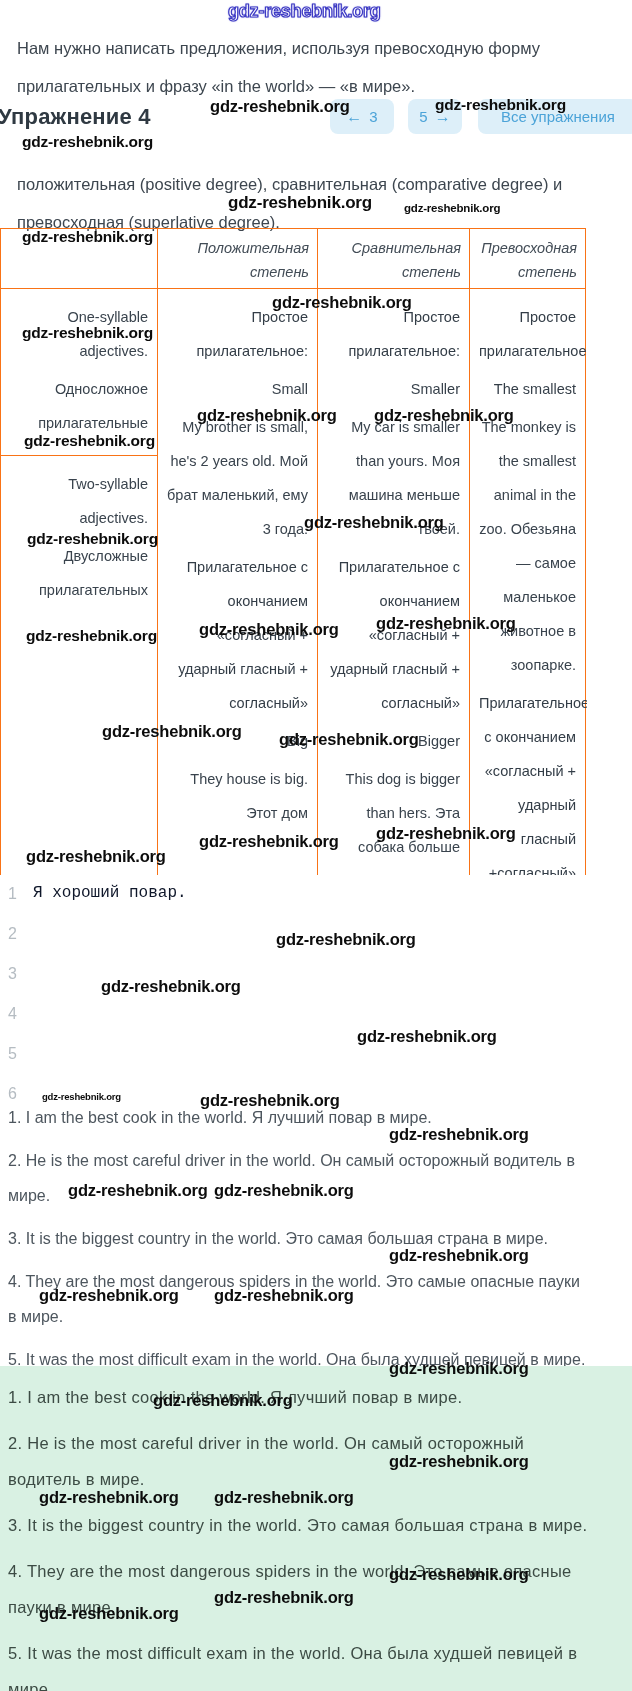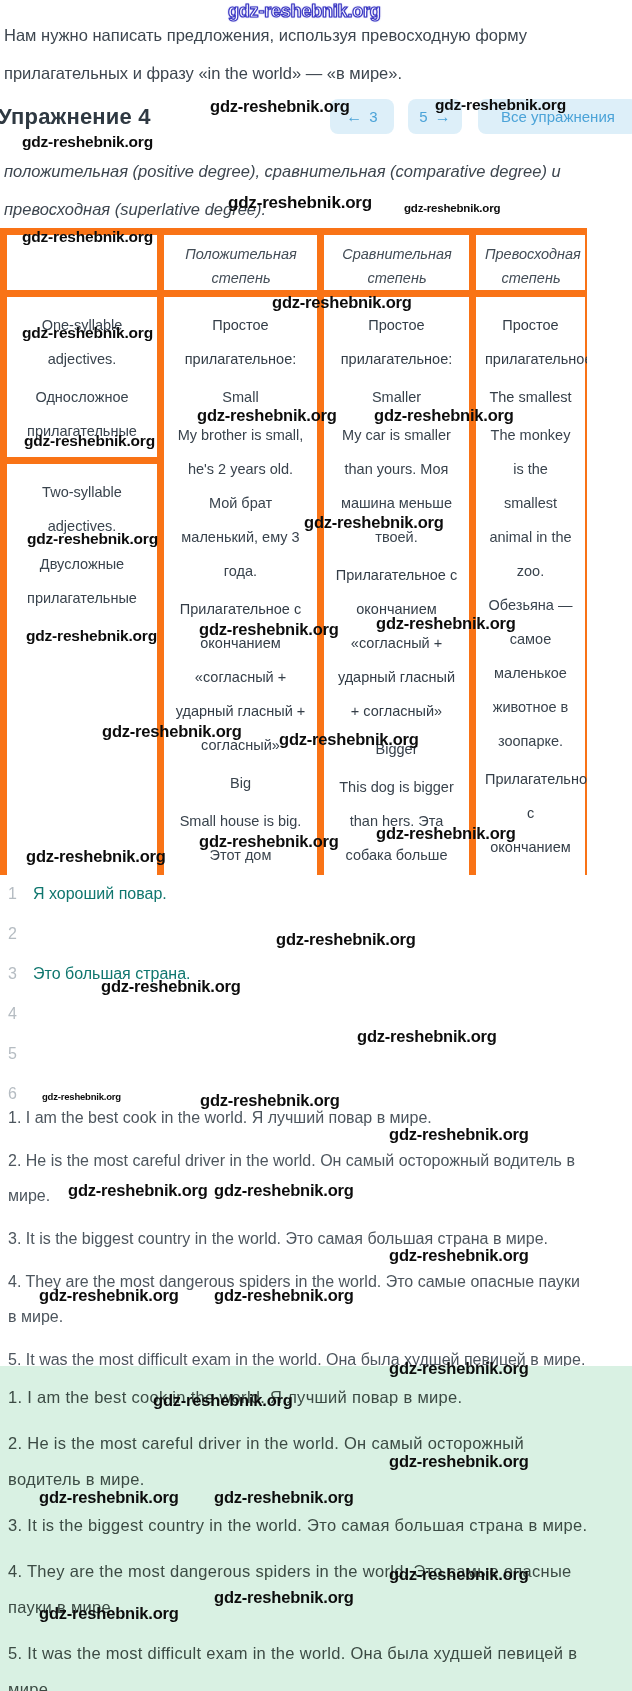--- a/index.html
+++ b/index.html
@@ -25,7 +25,7 @@
 
   
   .intro{
-    position:absolute;left:2px;width:590px;margin:2px;
+    position:absolute;left:2px;width:590px;margin:15px;
     font-size:16.5px;line-height:38px;color:#3d464f;
   }
   #intro1{top:14px;}

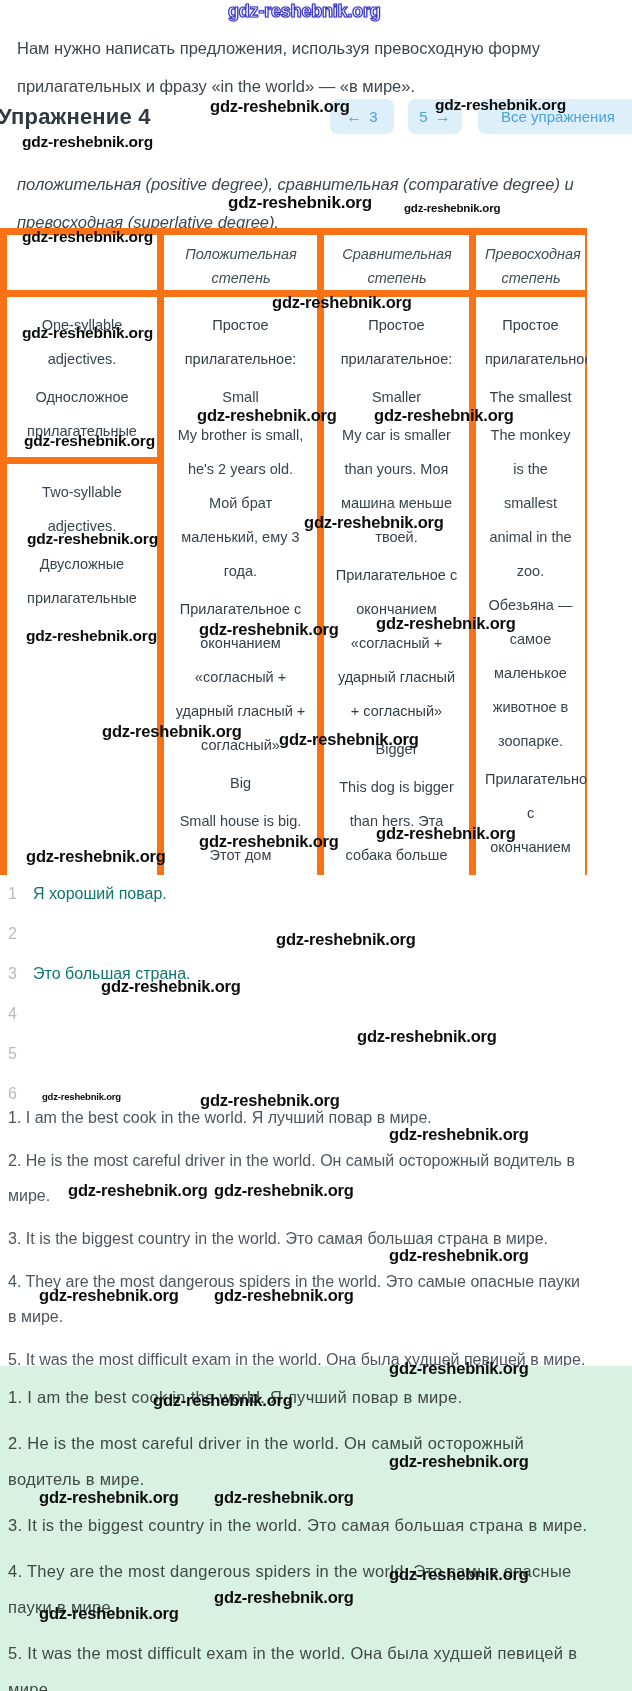--- a/index.html
+++ b/index.html
@@ -29,7 +29,7 @@
     font-size:16.5px;line-height:38px;color:#3d464f;
   }
   #intro1{top:14px;}
-  #intro2{top:150px;font-style:italic;}
+  #intro2{top:150px;}
 
   
   #exercise-title{

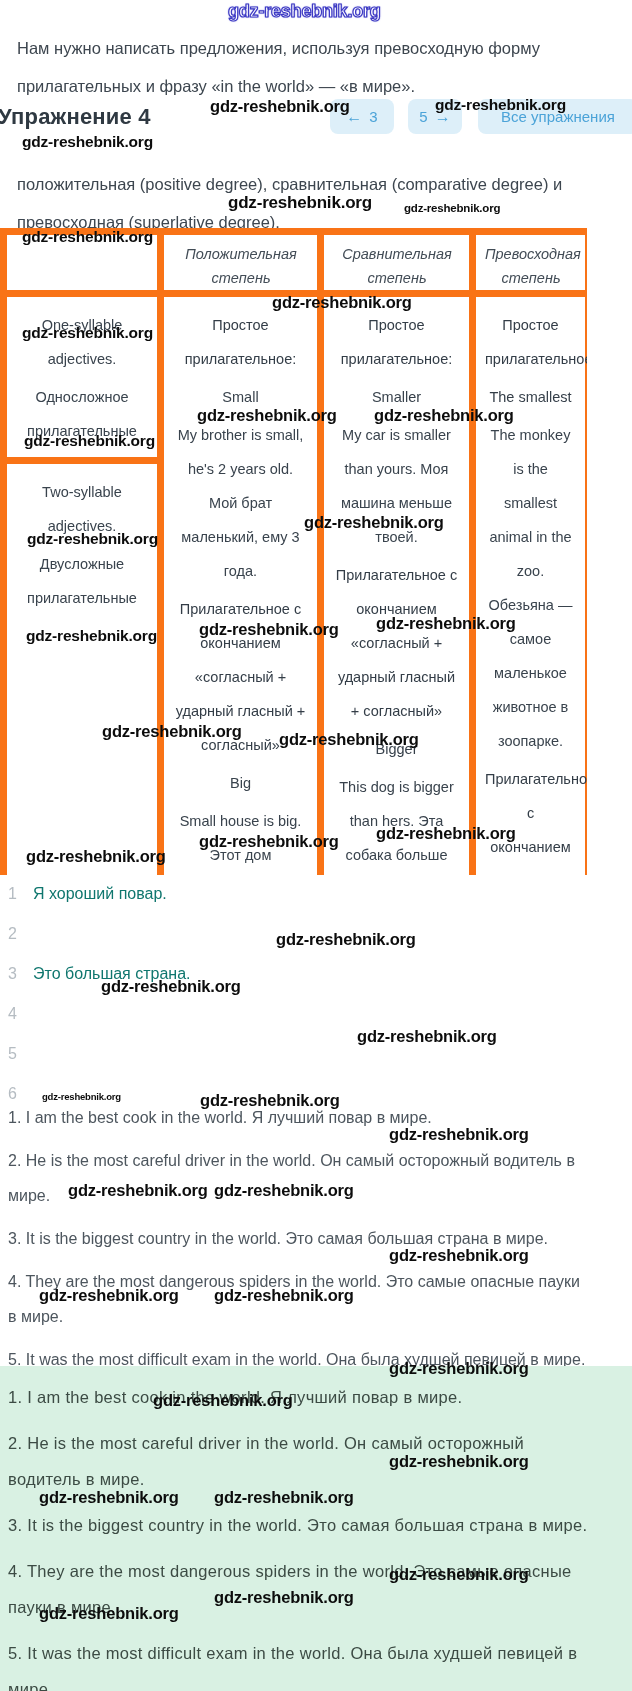--- a/index.html
+++ b/index.html
@@ -52,7 +52,7 @@
   #table-wrap{position:absolute;top:228px;left:0;width:587px;height:647px;overflow:hidden;}
   table{border-collapse:collapse;width:585px;table-layout:fixed;}
   th,td{
-    border:7px solid #f97316;vertical-align:top;text-align:center;
+    border:1px solid #f97316;vertical-align:top;text-align:right;
     font-weight:400;color:#39434d;
   }
   th{

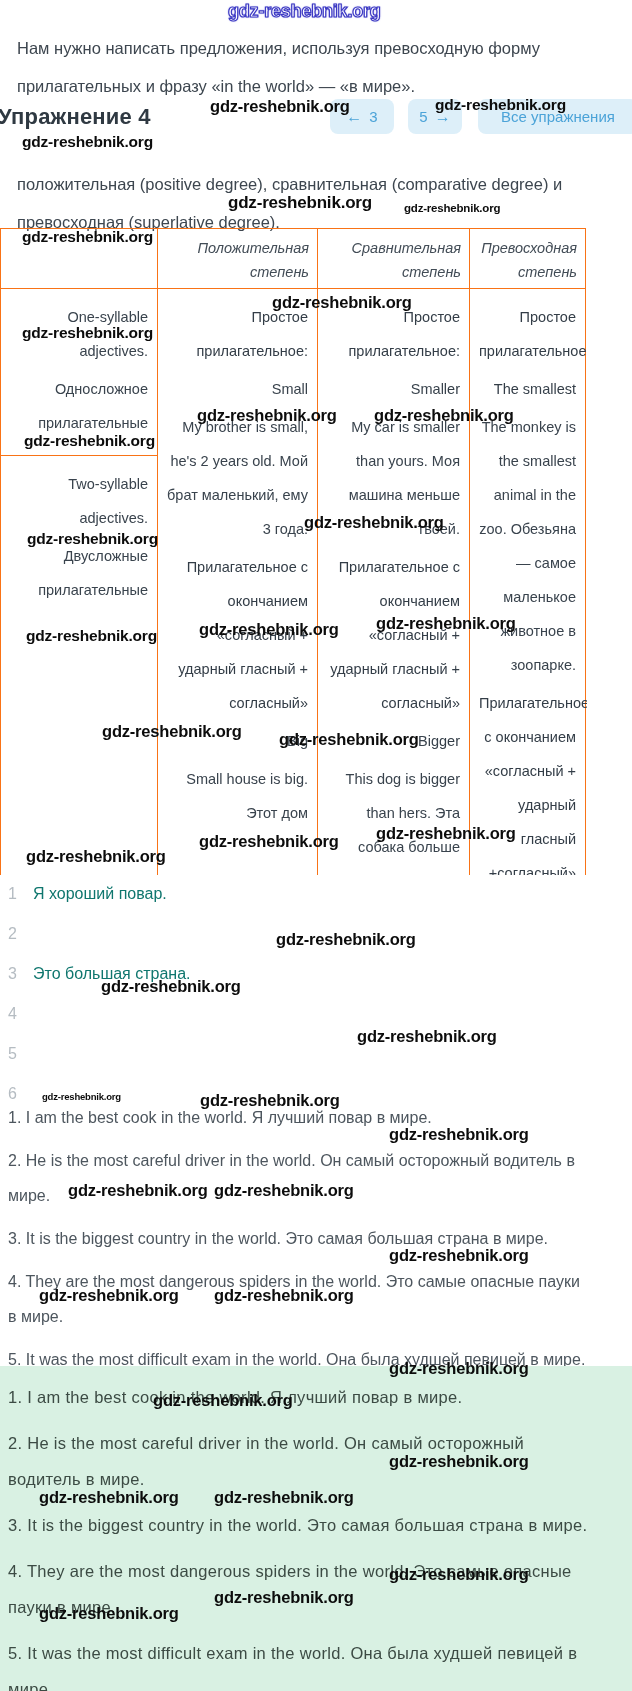--- a/index.html
+++ b/index.html
@@ -202,7 +202,7 @@
         <tr>
           <td>
               <div class="cell-p"><span>Two-syllable adjectives.</span></div>
-              <div class="cell-p"><span>Двусложные прилагательные</span></div>
+              <div class="cell-p"><span>Двусложные прилагательных</span></div>
             </td>
         </tr>
       </tbody>

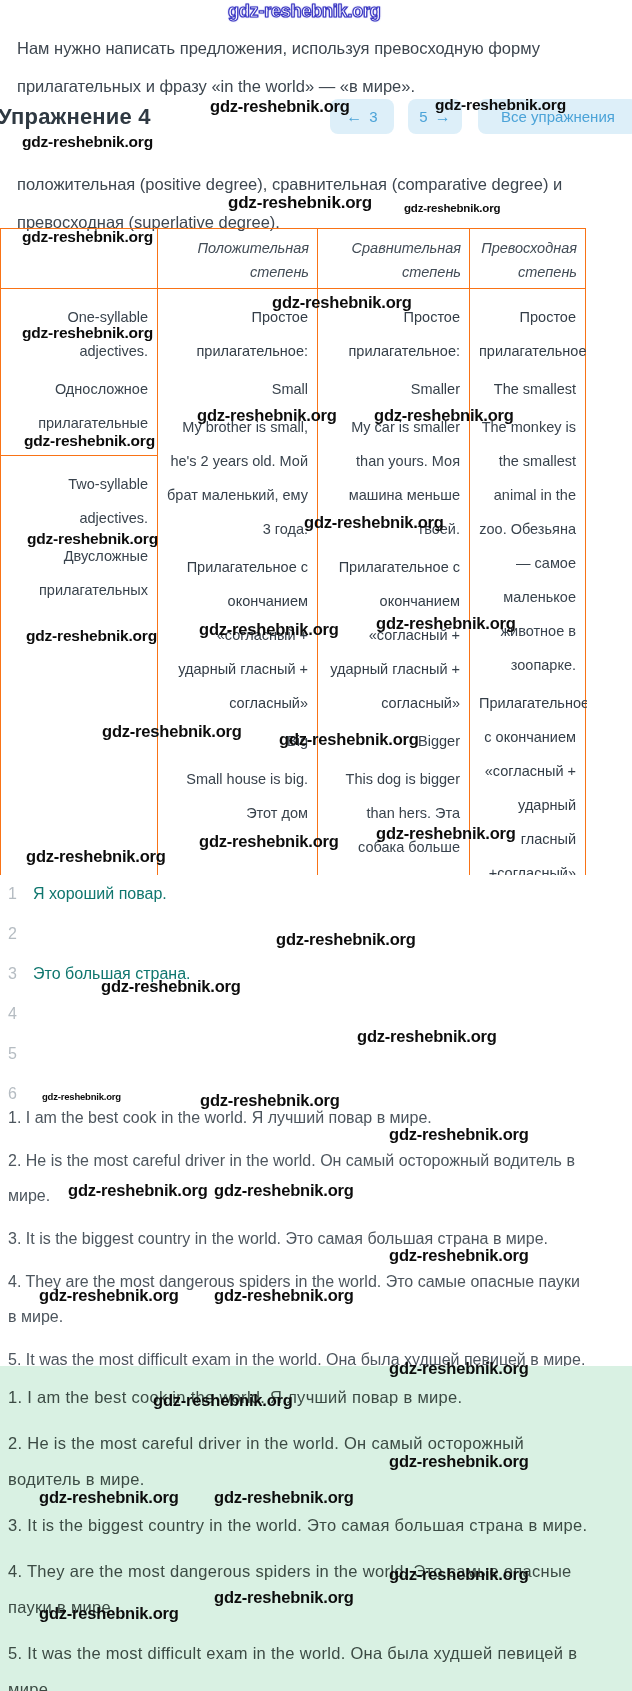--- a/index.html
+++ b/index.html
@@ -182,7 +182,7 @@
               <div class="cell-p"><span>My brother is small, he's 2 years old. Мой брат маленький, ему 3 года.</span></div>
               <div class="cell-p"><span class="b">Прилагательное с окончанием «согласный + ударный гласный + согласный»</span></div>
               <div class="cell-p"><span>Big</span></div>
-              <div class="cell-p"><span>Small house is big. Этот дом</span></div>
+              <div class="cell-p"><span>They house is big. Этот дом</span></div>
             </td>
           <td rowspan="2">
               <div class="cell-p"><span class="b">Простое прилагательное:</span></div>

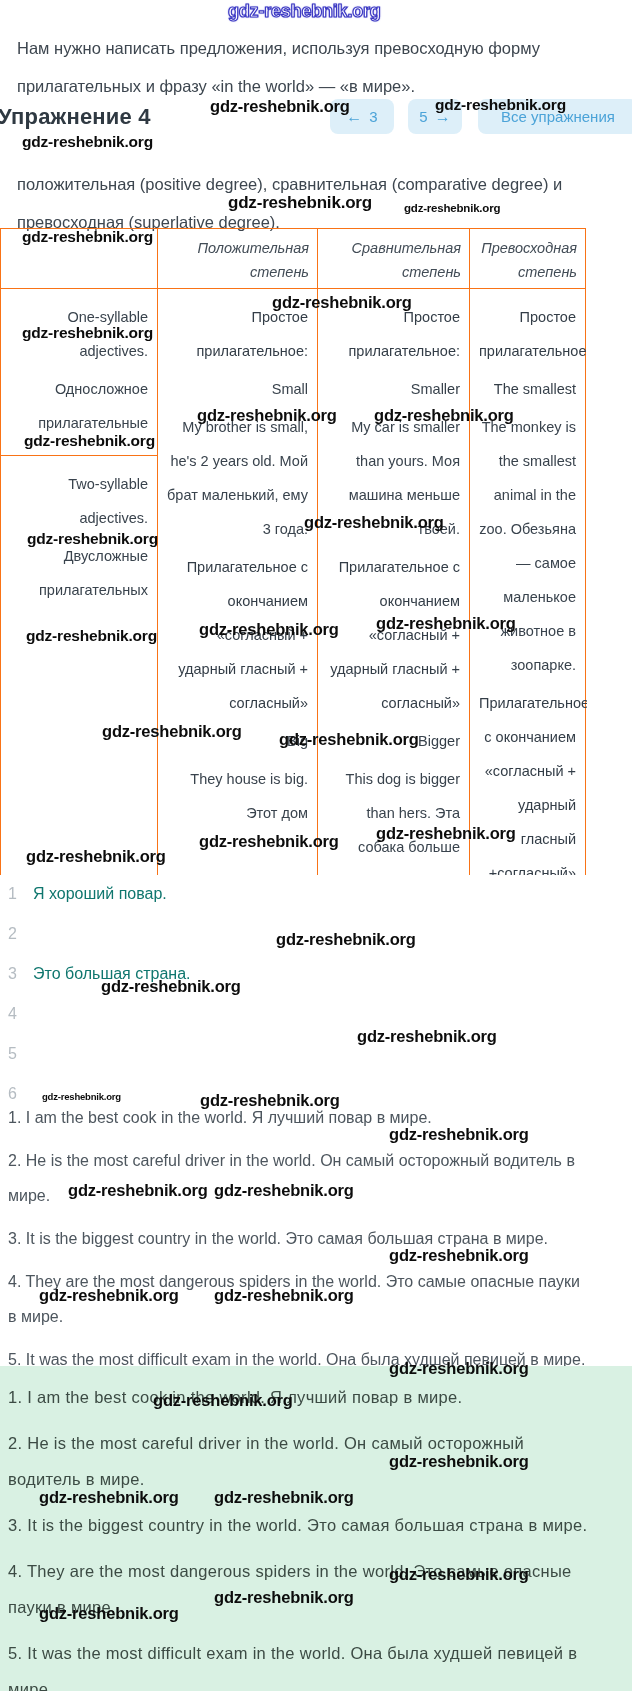--- a/index.html
+++ b/index.html
@@ -68,7 +68,7 @@
   #tasks{position:absolute;top:876px;left:8px;width:600px;}
   .task{display:flex;line-height:35px;margin-bottom:5px;font-size:16px;}
   .task-num{color:#b5bcc2;width:25px;flex:none;}
-  .task-text{color:#0f766e;}
+  .task-text{color:#0f172a;font-family:Liberation Mono, monospace;}
 
   
   #answers{position:absolute;top:1100px;left:8px;width:584px;}

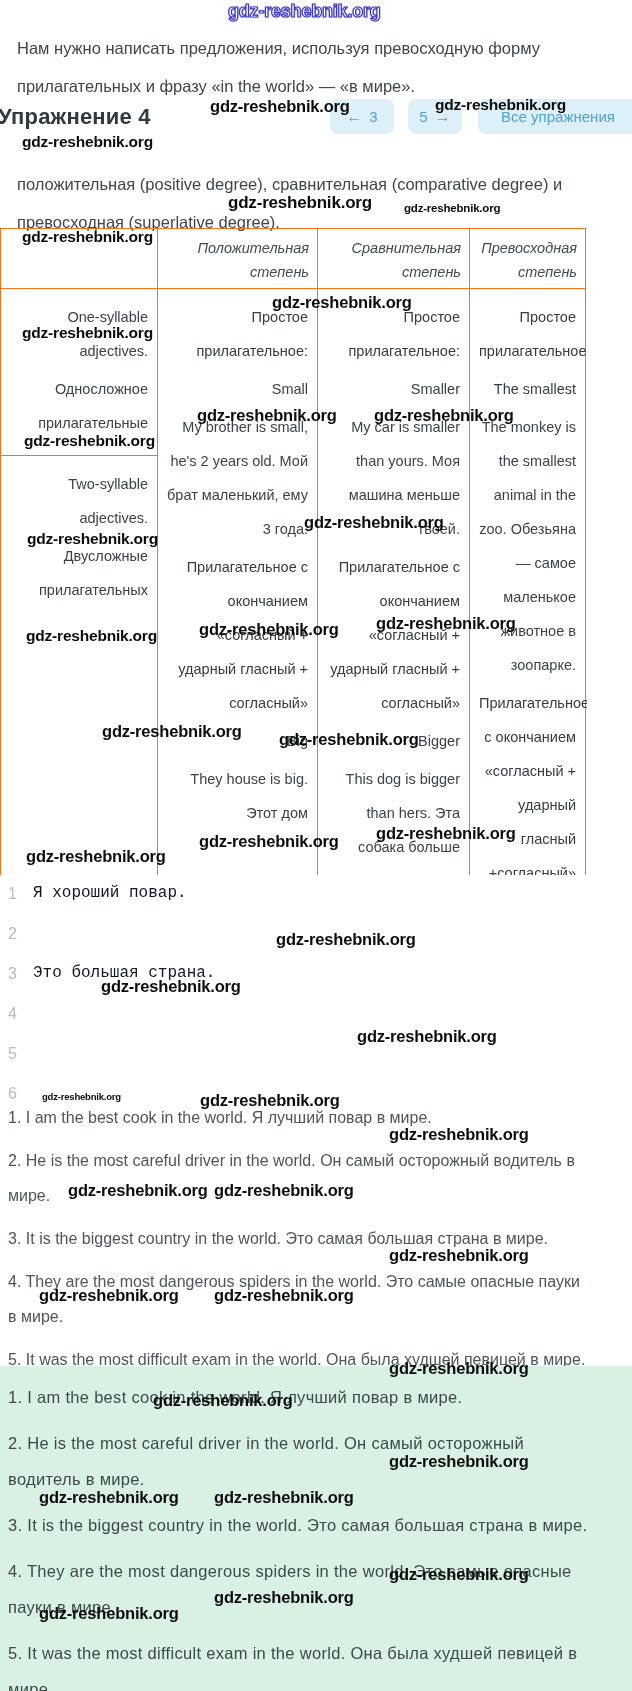--- a/index.html
+++ b/index.html
@@ -219,7 +219,6 @@
       </div>
       <div class="task">
         <span class="task-num">3</span>
-        <span class="task-text">Это большая страна.</span>
       </div>
       <div class="task">
         <span class="task-num">4</span>

